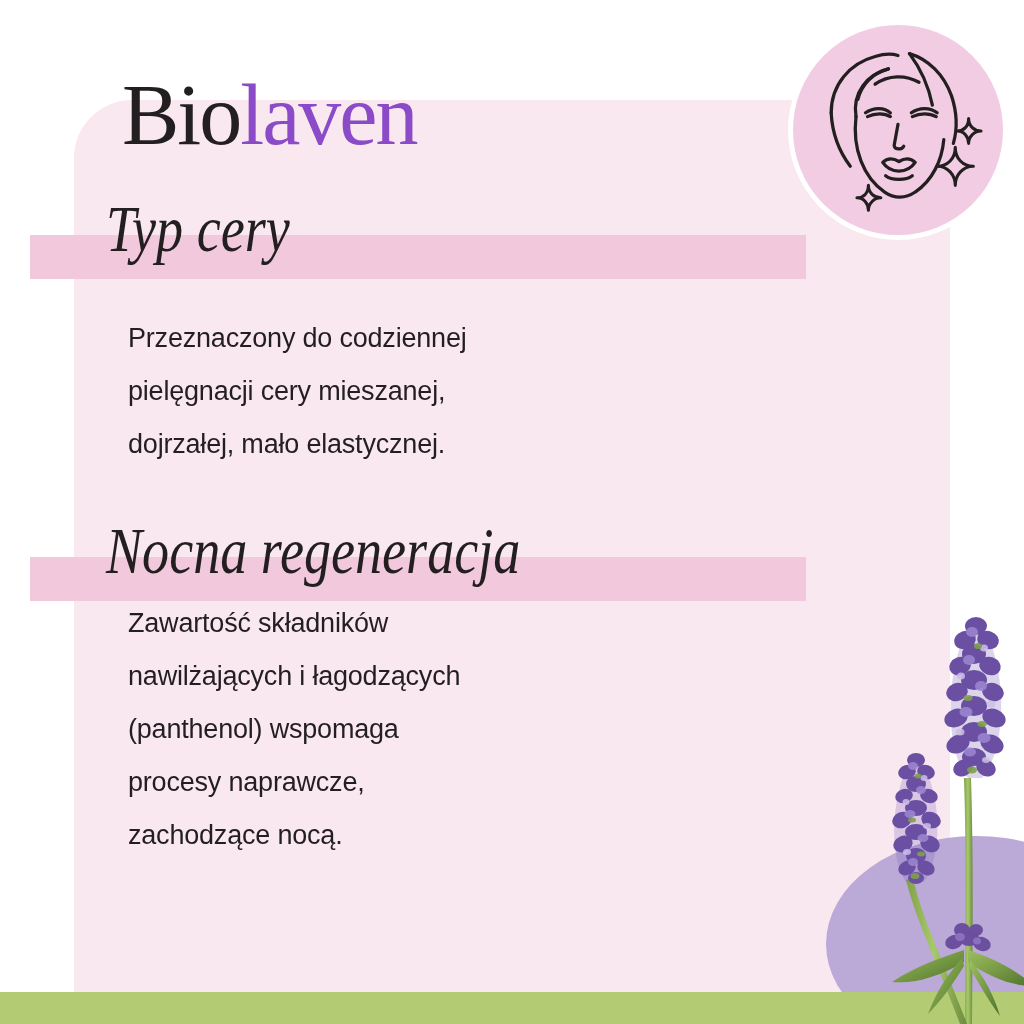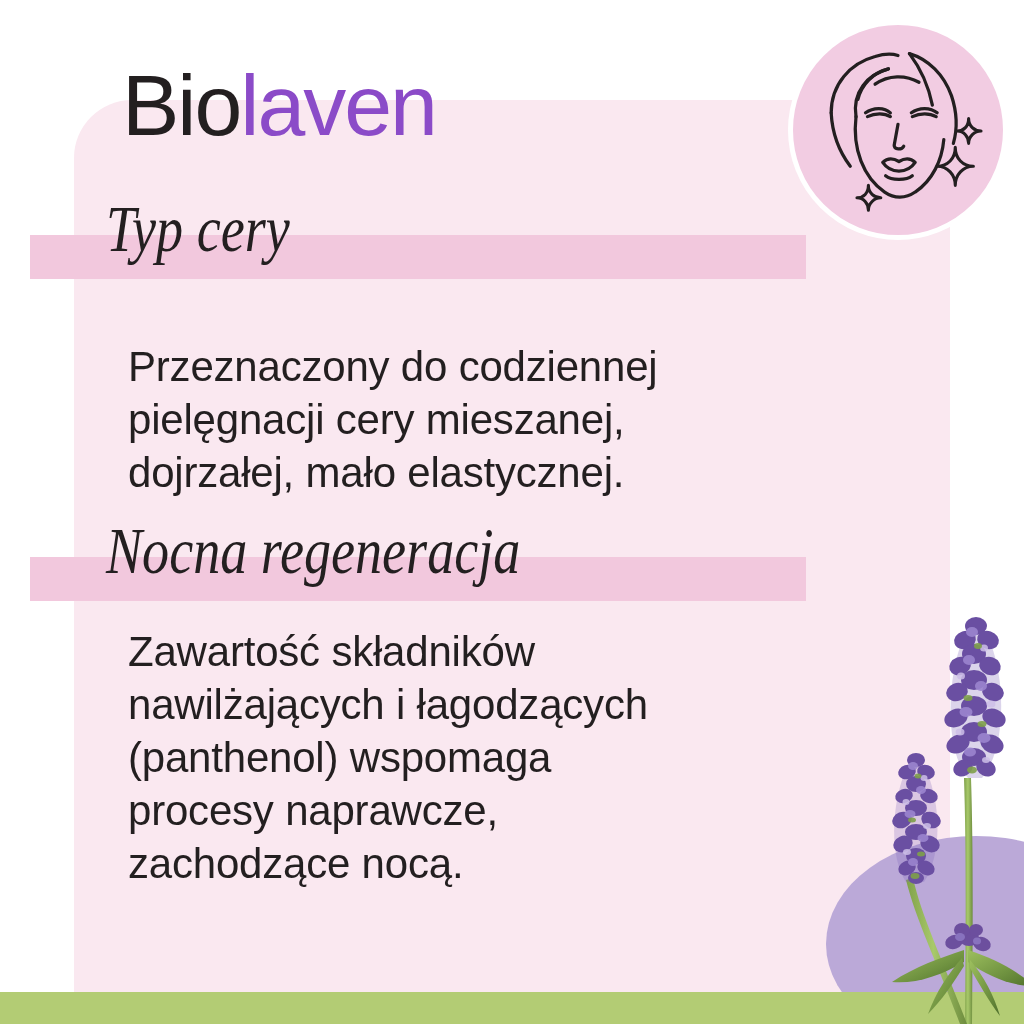--- a/index.html
+++ b/index.html
@@ -55,9 +55,9 @@
   .logo {
     position: absolute;
     left: 122px;
-    top: 62px;
+    top: 72px;
     z-index: 10;
-    font-family: Liberation Sans, sans-serif;
+    font-family: Liberation Serif, serif;
     font-size: 86px;
     line-height: 1;
     letter-spacing: -2px;

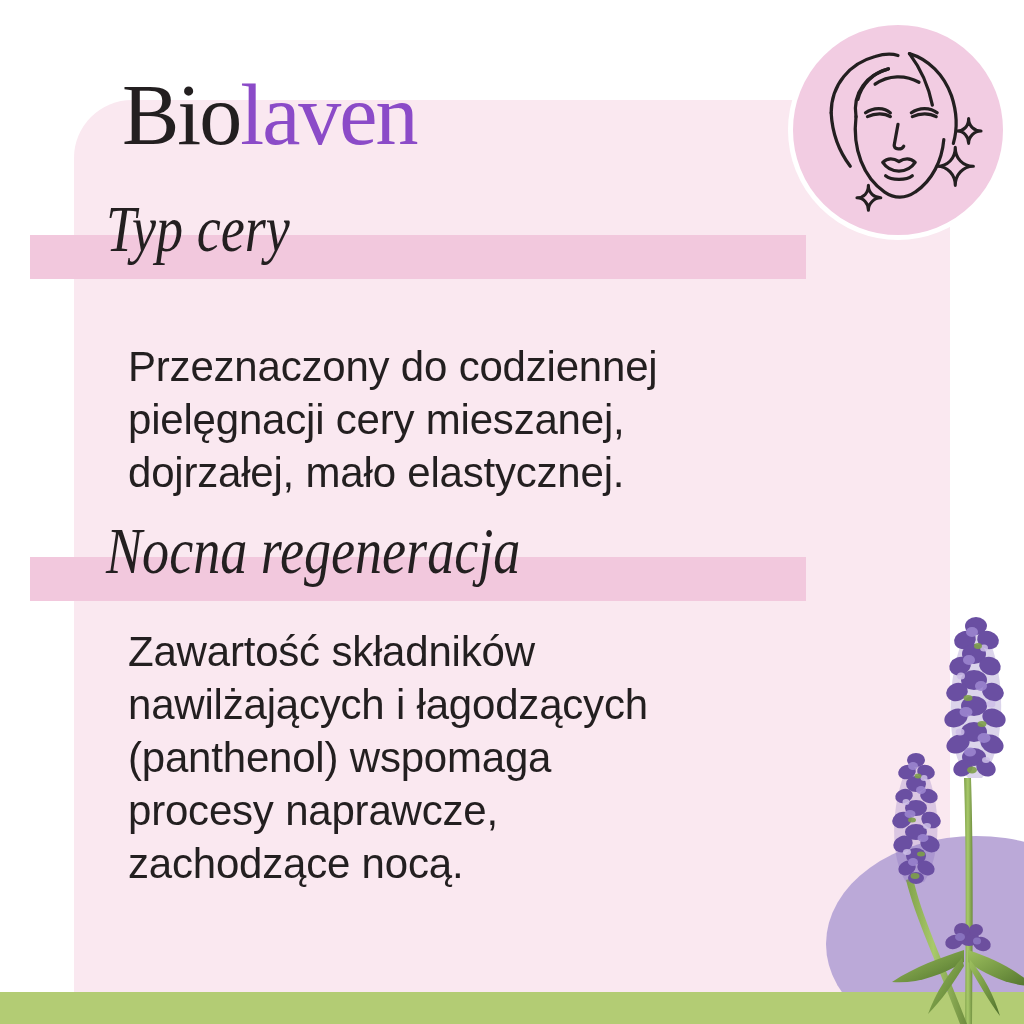--- a/index.html
+++ b/index.html
@@ -127,12 +127,11 @@
     z-index: 9;
     width: 680px;
     font-family: "Liberation Sans", sans-serif;
-    font-size: 42px;
+    font-size: 27px;
     line-height: 53px;
     color: #231f20;
     white-space: pre-line;
     letter-spacing: -0.2px;
-    margin-top: 28px;
   }
   .body-text.p-1 { top: 312px; }
   .body-text.p-2 { top: 597px; }

